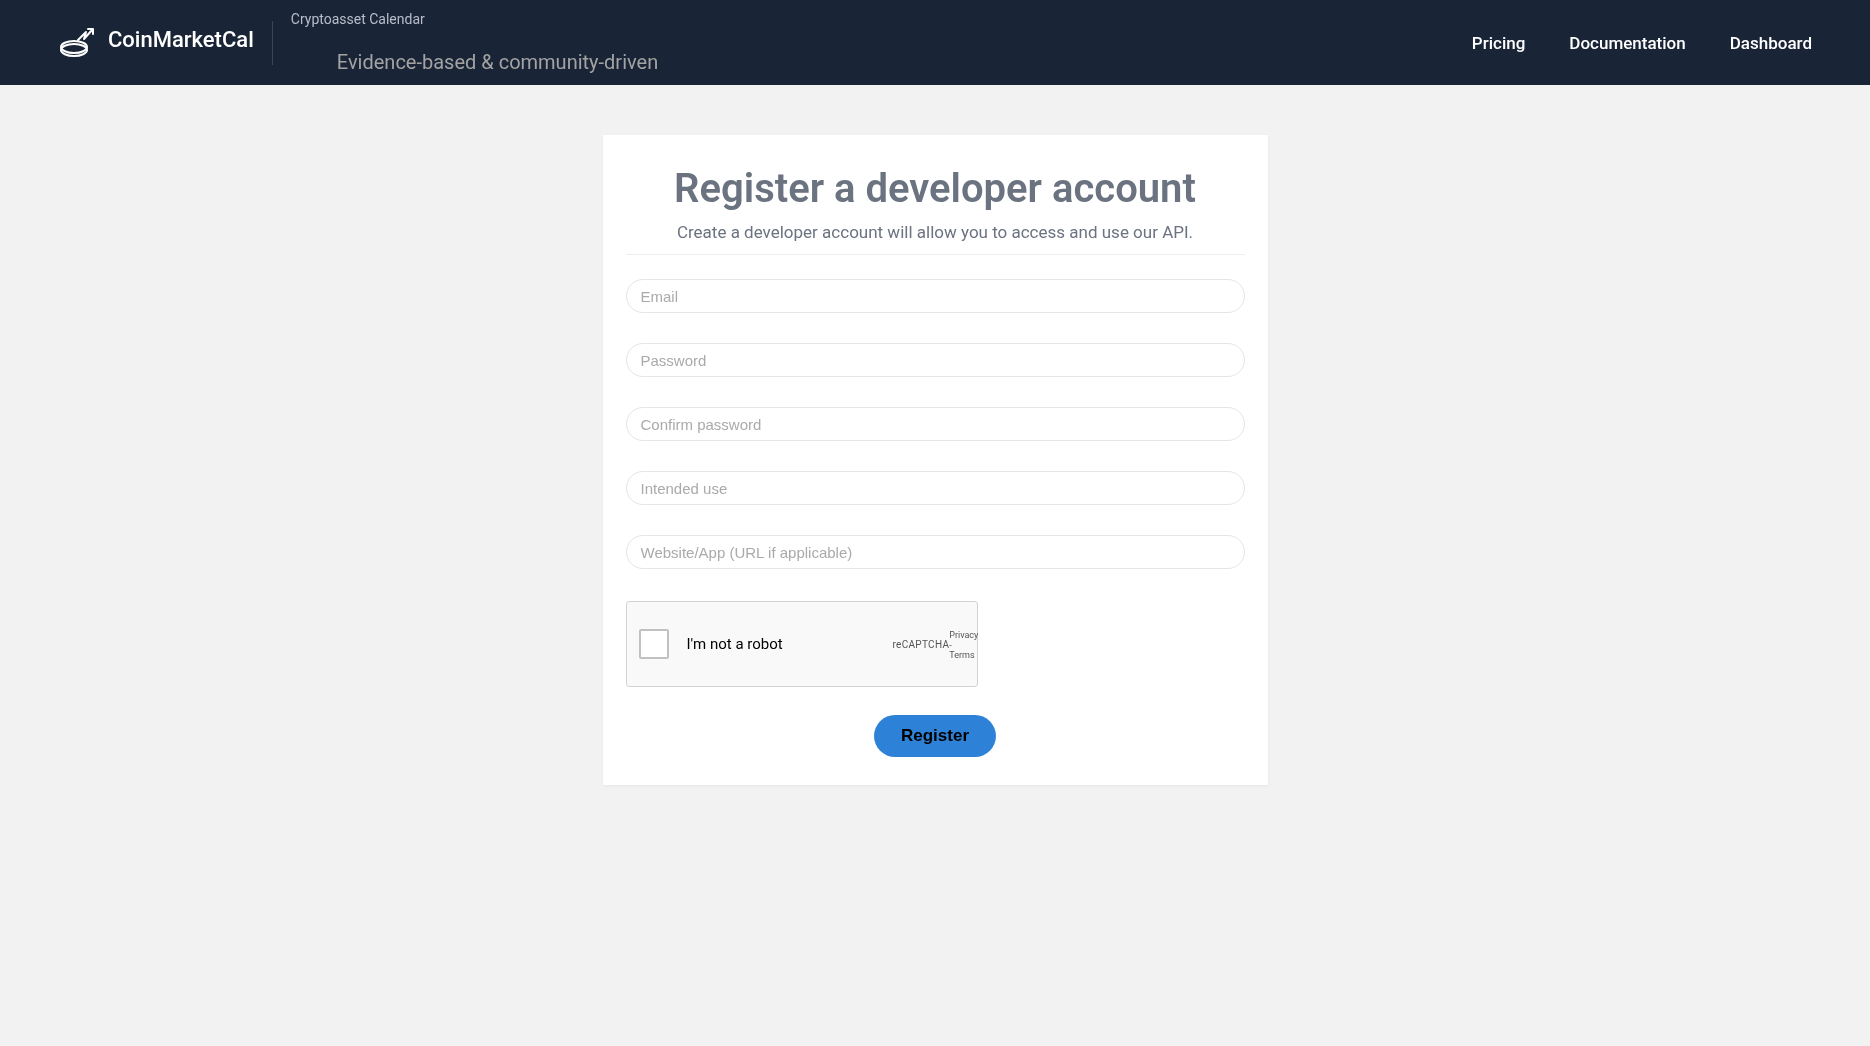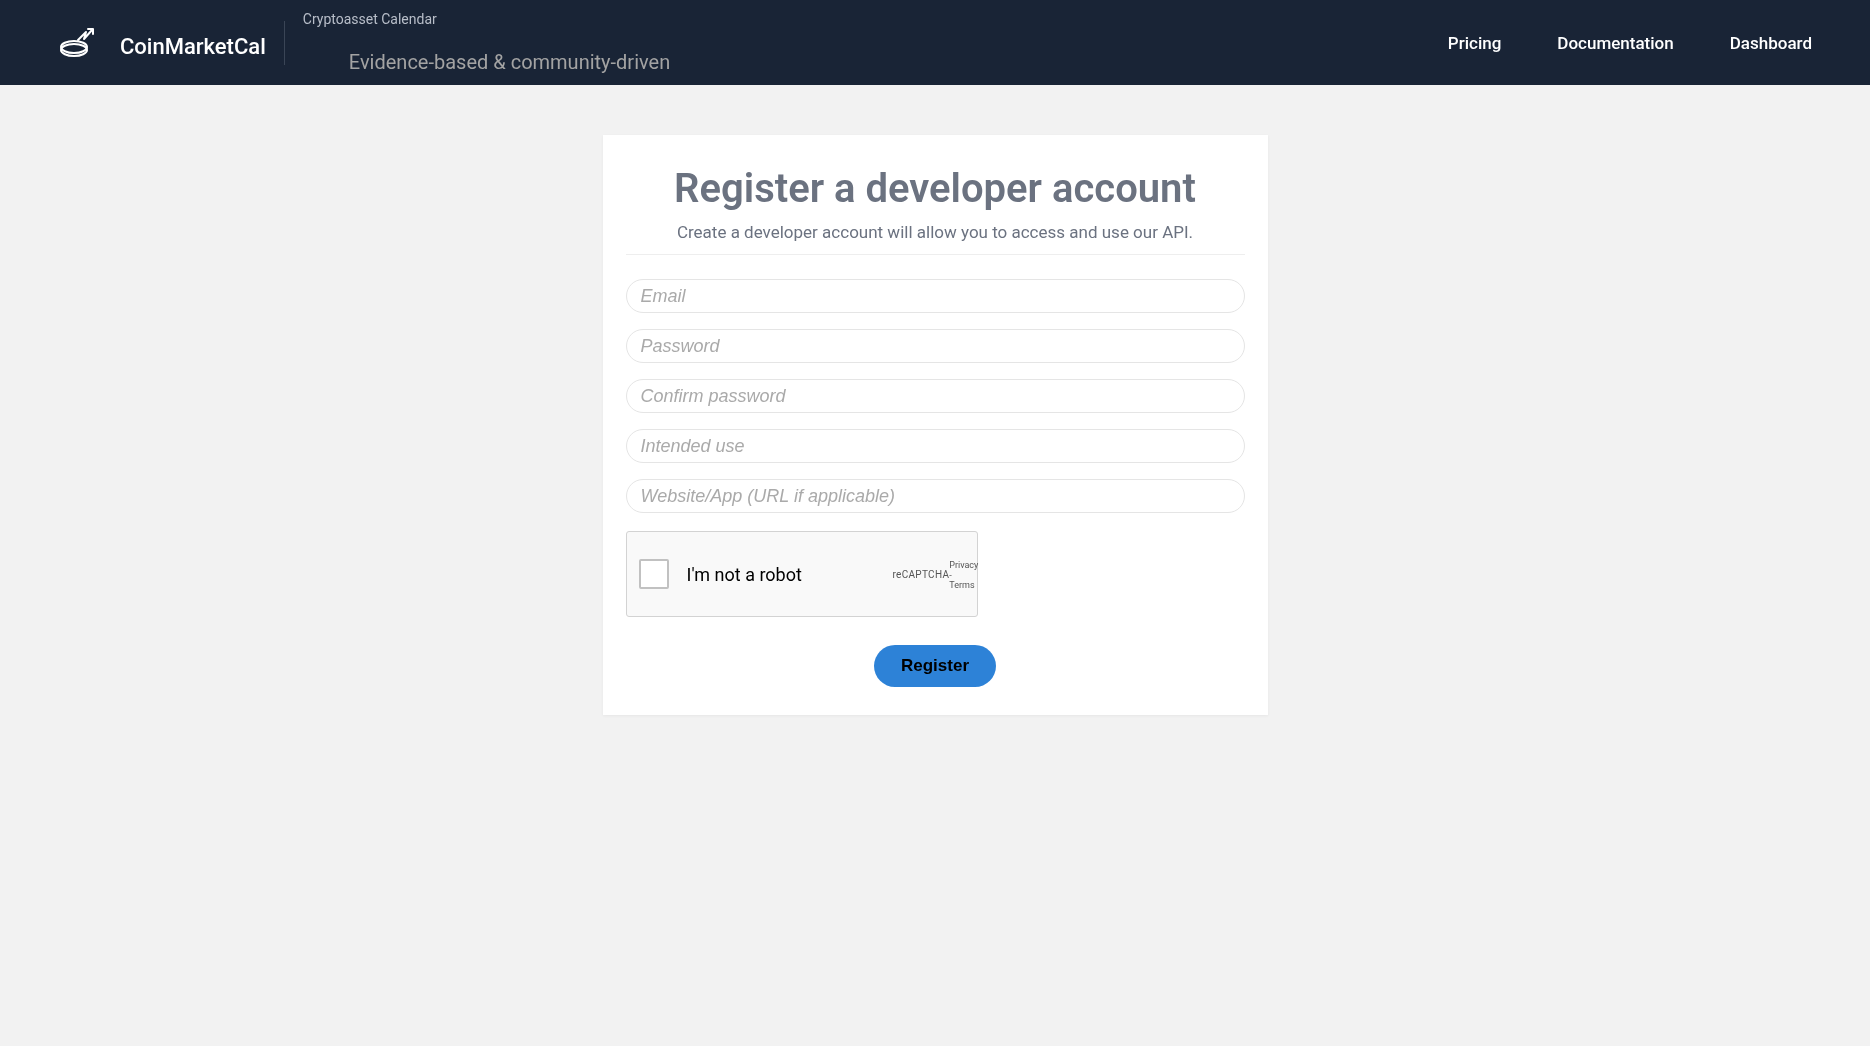--- a/index.html
+++ b/index.html
@@ -26,8 +26,8 @@
     }
     .logo-group {
       display: flex;
-      align-items: flex-end;
-      gap: 22px;
+      align-items: flex-start;
+      gap: 10px;
     }
     .logo-icon {
       width: 40px;

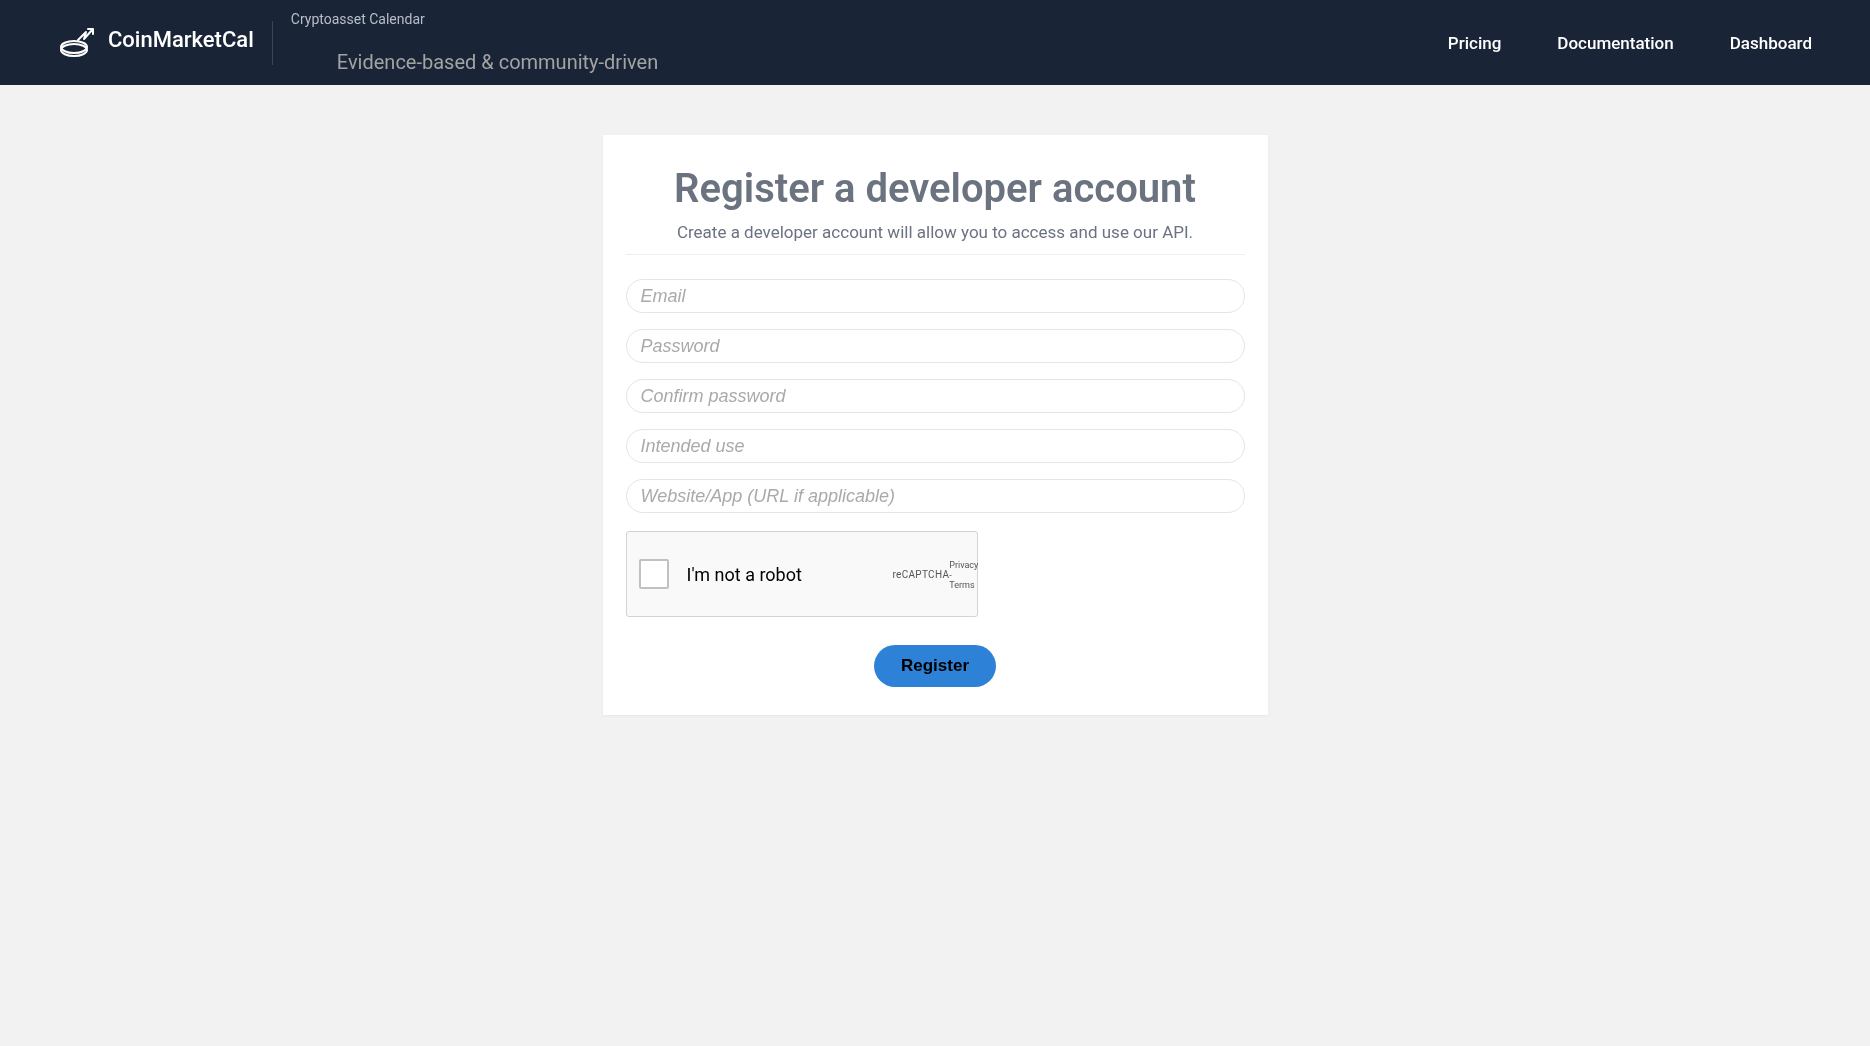--- a/index.html
+++ b/index.html
@@ -63,7 +63,7 @@
     }
     .nav {
       display: flex;
-      gap: 56px;
+      gap: 44px;
     }
     .nav-item {
       color: #ffffff;

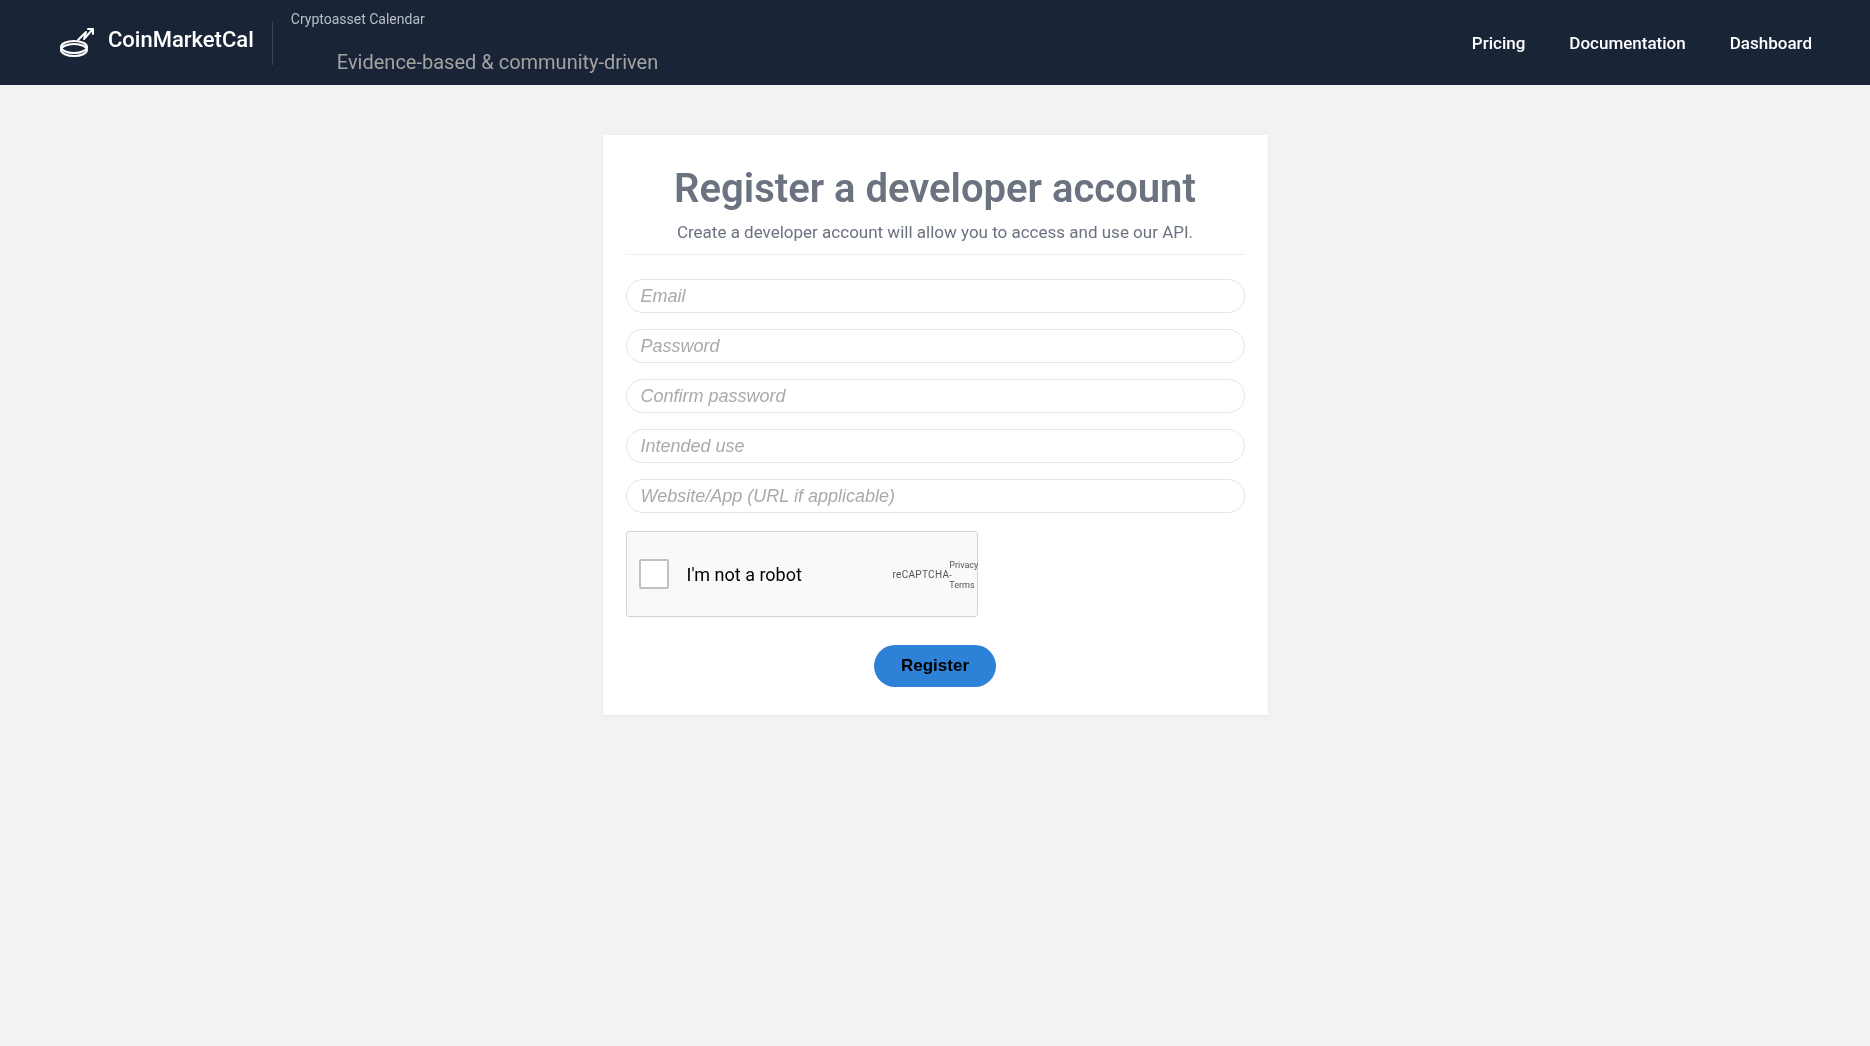--- a/index.html
+++ b/index.html
@@ -107,11 +107,10 @@
       border: 1px solid #e5e5e5;
       border-radius: 17px;
       padding: 0 14px;
-      font-size: 18px;
+      font-size: 15px;
       color: #333;
-      margin-bottom: 16px;
+      margin-bottom: 30px;
       outline: none;
-      font-style: italic;
     }
     .form-input::placeholder {
       color: #aaaaaa;

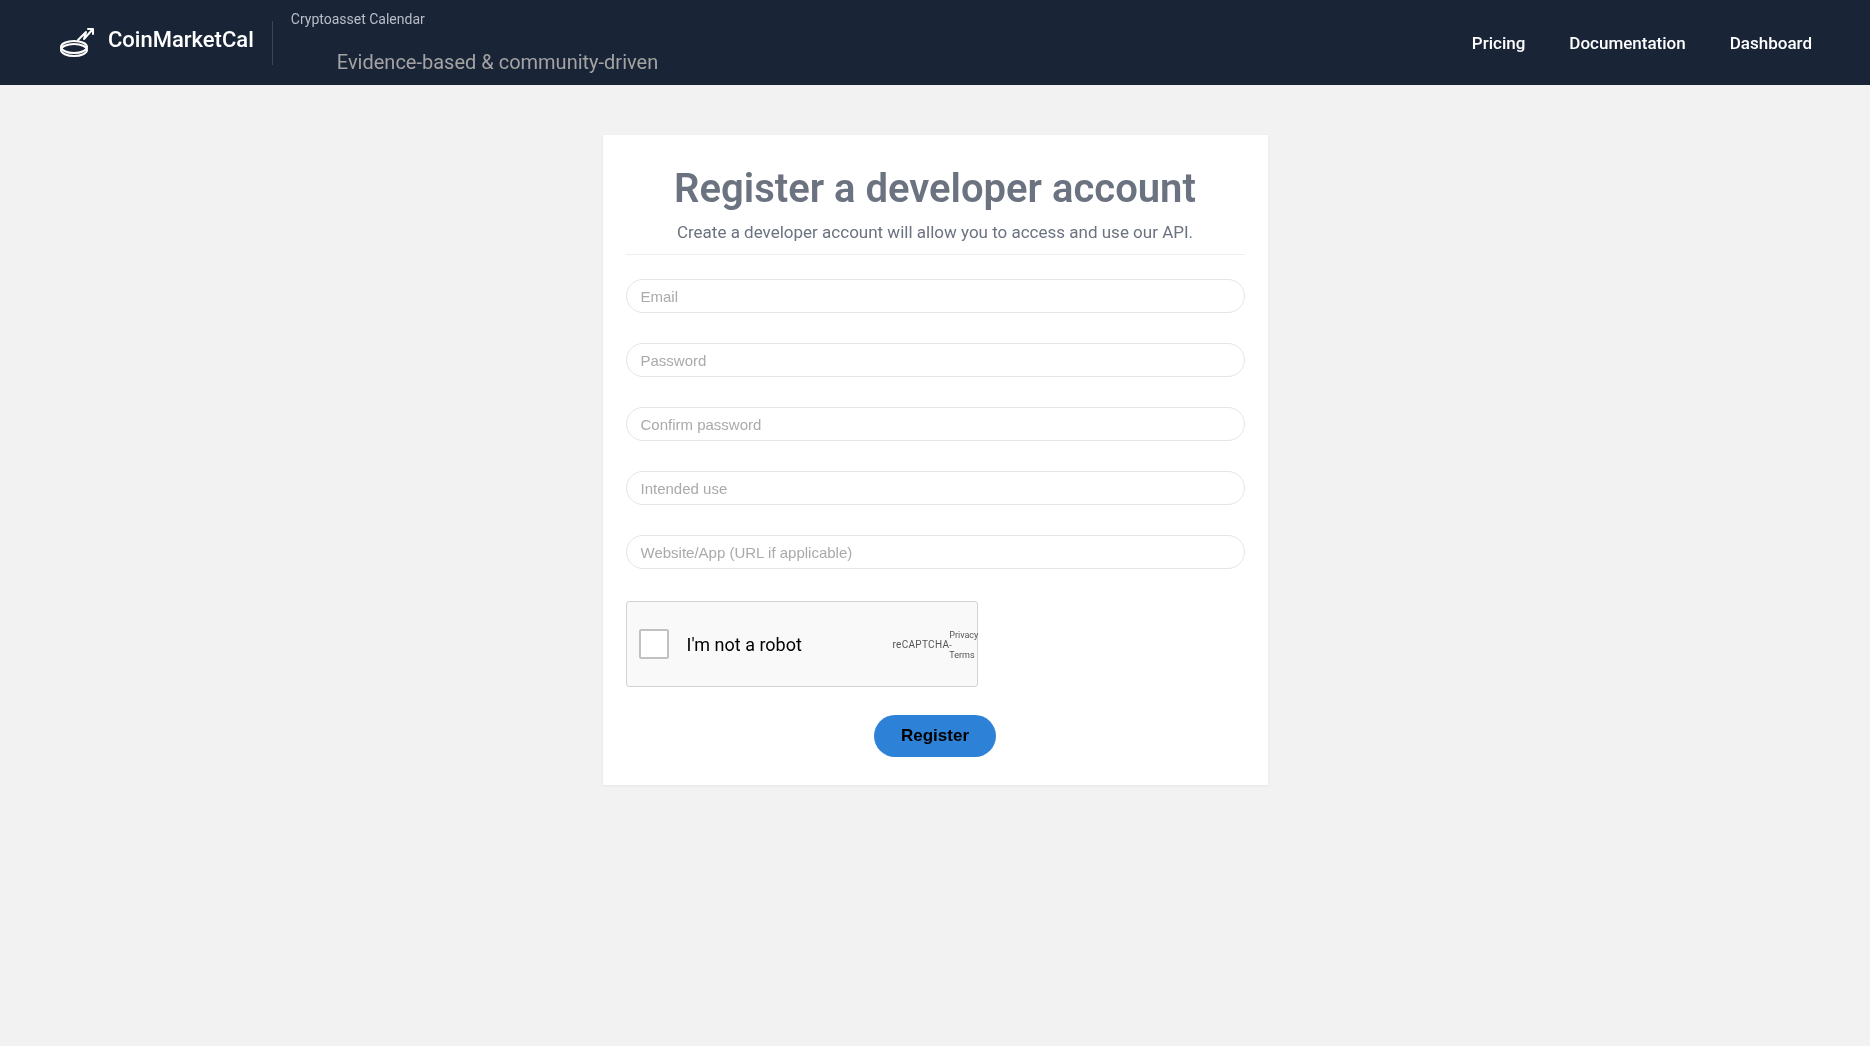--- a/index.html
+++ b/index.html
@@ -139,7 +139,7 @@
     }
     .recaptcha-label {
       color: #000000;
-      font-size: 18px;
+      font-size: 15px;
       margin-left: 18px;
     }
     .recaptcha-right {

